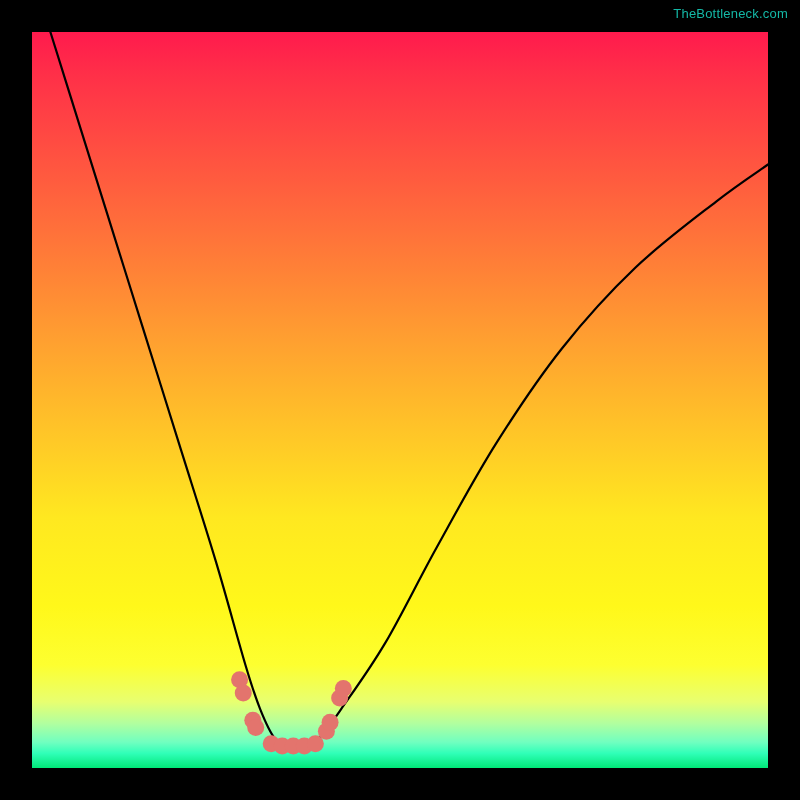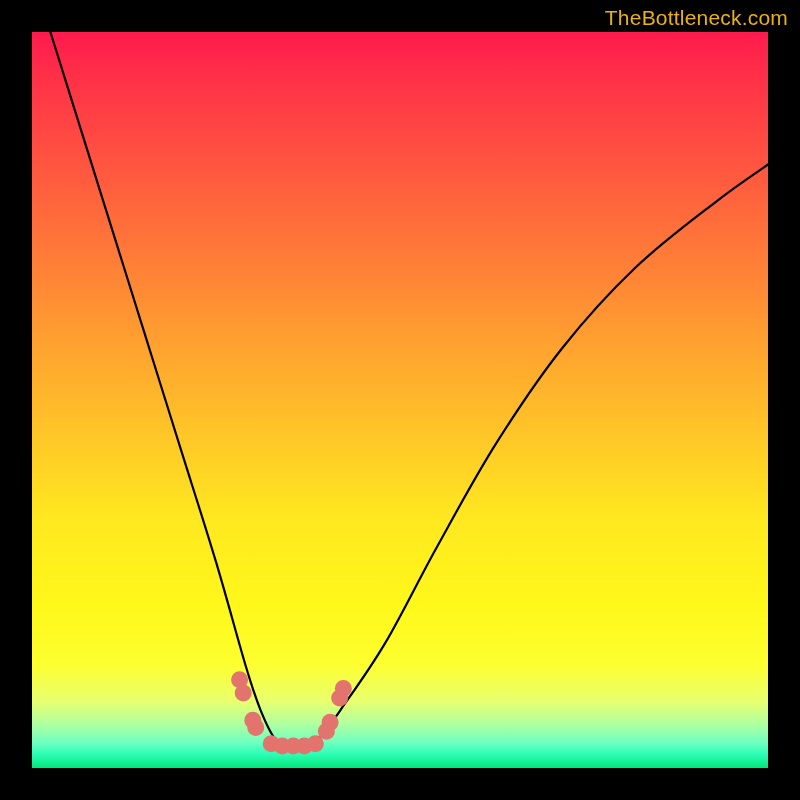--- a/index.html
+++ b/index.html
@@ -46,8 +46,8 @@
     position: absolute;
     top: 6px;
     right: 12px;
-    color: #eab308;
-    font-size: 21px;
+    color: #14b8a6;
+    font-size: 13px;
     letter-spacing: 0.2px;
     font-weight: 400;
     user-select: none;

